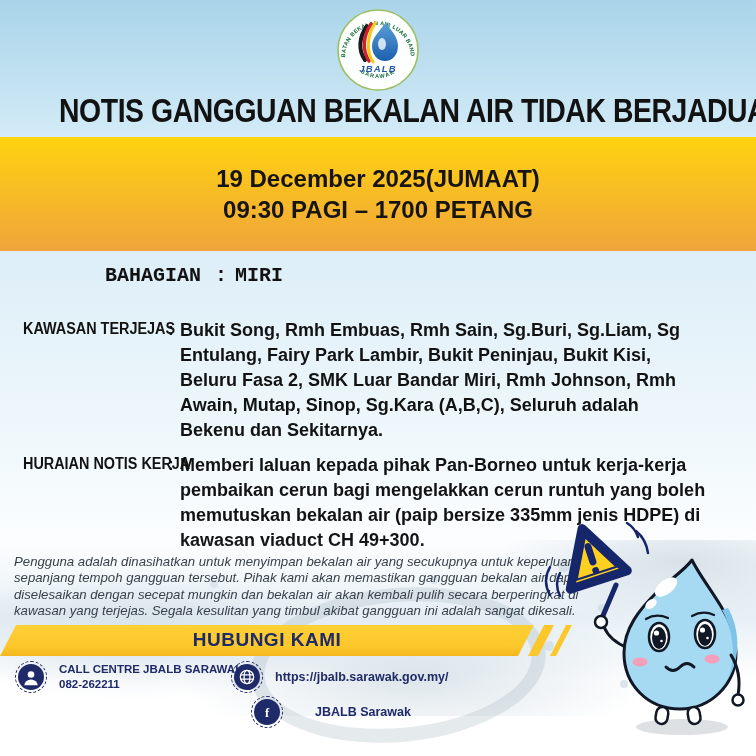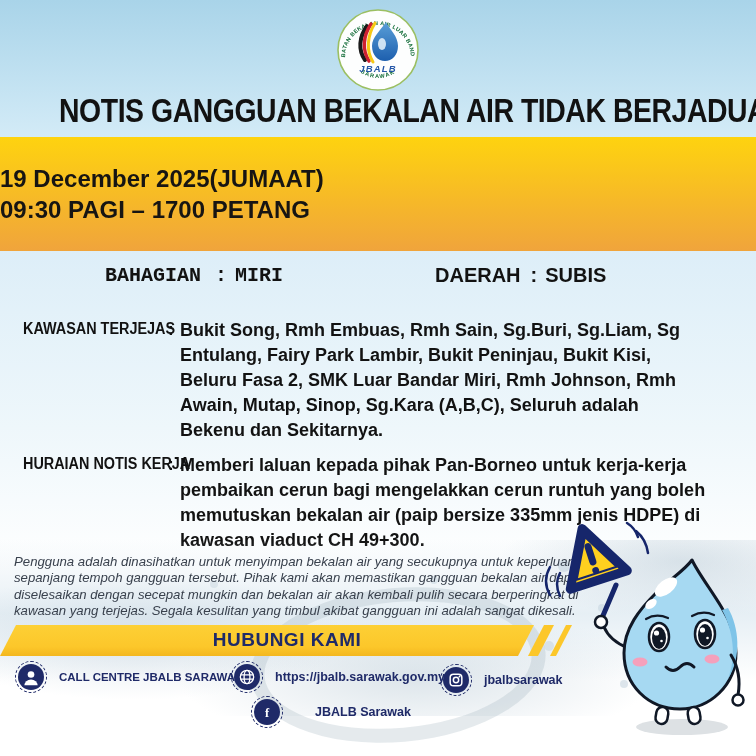--- a/index.html
+++ b/index.html
@@ -21,7 +21,7 @@
 
   .date-banner{position:absolute;left:0;top:137px;width:756px;height:114px;
     background:linear-gradient(180deg,var(--banner-yellow-start) 0%,var(--banner-yellow-end) 100%);}
-  .date-text{position:absolute;left:0;top:26px;width:756px;white-space:pre;
+  .date-text{position:absolute;left:0;top:26px;width:756px;text-align:center;white-space:pre;
     font-size:24px;font-weight:800;line-height:31px;color:#171513;}
 
   .body-fade{position:absolute;left:0;top:251px;width:756px;height:320px;

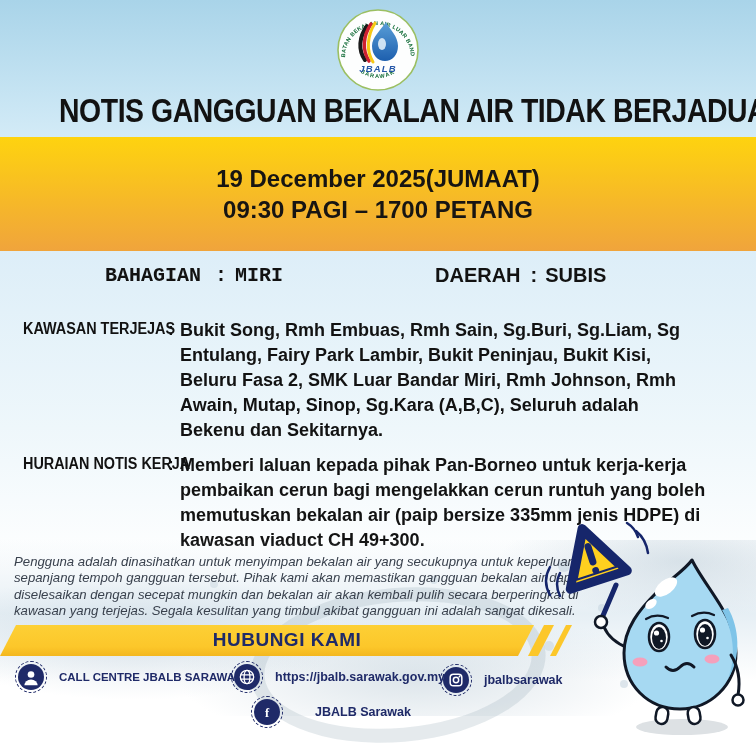--- a/index.html
+++ b/index.html
@@ -139,9 +139,6 @@
     <span class="region-a">
       <span>BAHAGIAN</span><span class="colon">:</span><span>MIRI</span>
     </span>
-    <span class="region-b">
-      <span>DAERAH</span><span class="colon">:</span><span>SUBIS</span>
-    </span>
   </div>
 
   <div class="section-label lbl-kawasan">KAWASAN TERJEJAS</div>

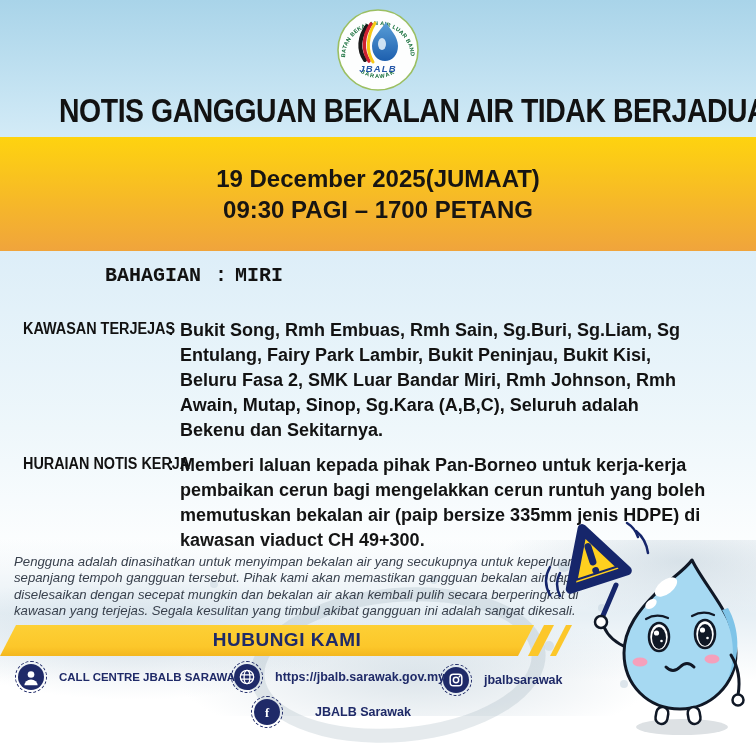--- a/index.html
+++ b/index.html
@@ -65,7 +65,7 @@
     -webkit-clip-path:polygon(16px 0,534px 0,518px 100%,0 100%);
     clip-path:polygon(16px 0,534px 0,518px 100%,0 100%);}
   .contact-banner-title{position:absolute;left:0;top:4px;width:534px;text-align:center;
-    font-size:19px;font-weight:800;letter-spacing:.5px;color:var(--navy);padding-left:20px;}
+    font-size:19px;font-weight:800;letter-spacing:.5px;color:var(--navy);}
   .stripe{position:absolute;top:625px;height:31px;background:var(--accent-yellow);}
   .stripe1{left:528px;width:26px;-webkit-clip-path:polygon(16px 0,26px 0,10px 100%,0 100%);
     clip-path:polygon(16px 0,26px 0,10px 100%,0 100%);}

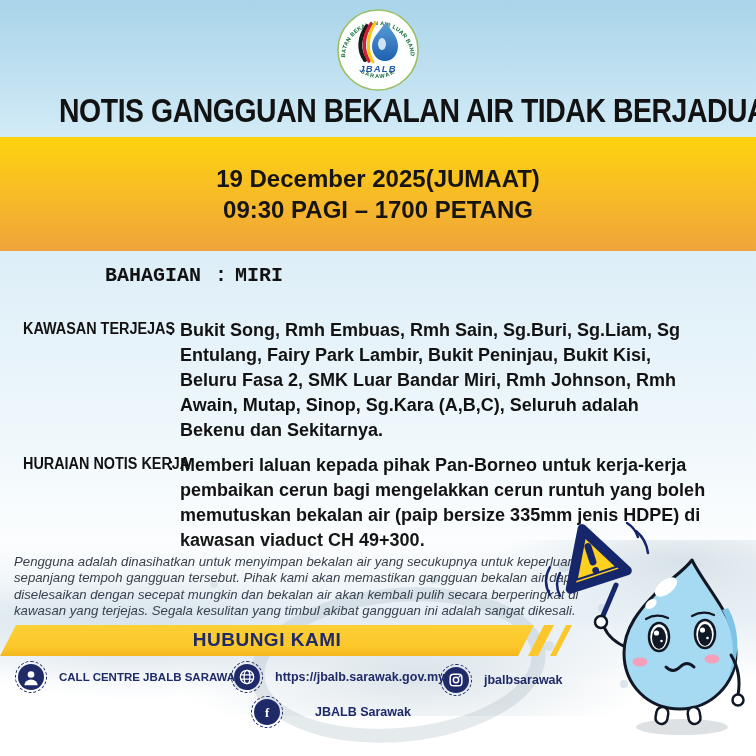--- a/index.html
+++ b/index.html
@@ -182,6 +182,7 @@
     </span>
     <span class="contact-text">
       <div class="l1">CALL CENTRE JBALB SARAWAK</div>
+      <div class="l2">082-262211</div>
     </span>
   </div>
 

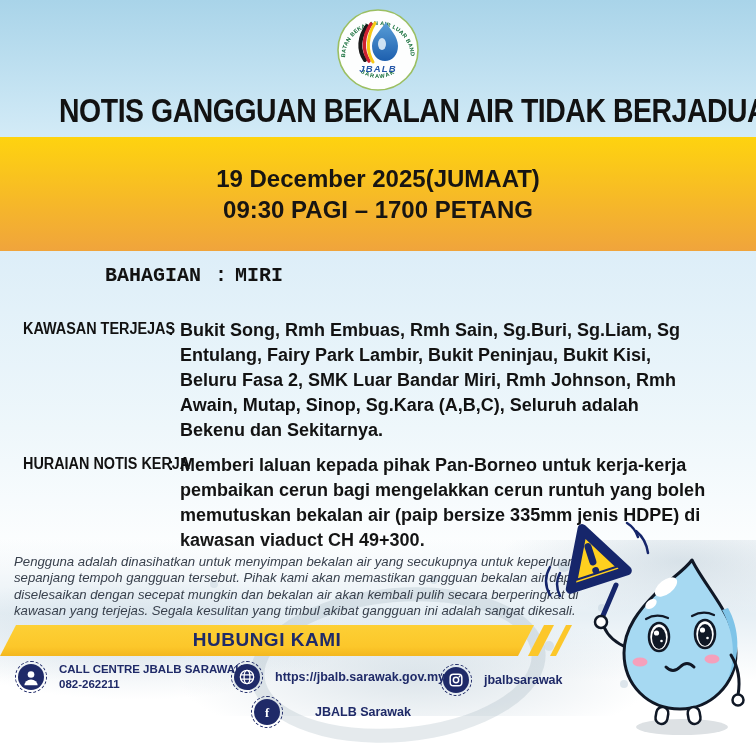--- a/index.html
+++ b/index.html
@@ -201,20 +201,6 @@
       </span>
   </div>
 
-  <div class="contact-item ci-ig">
-    <span class="icon-ring">
-      <span class="icon-core">
-        <svg viewBox="0 0 24 24" fill="none" stroke="#fff" stroke-width="1.8">
-          <rect x="5" y="5" width="14" height="14" rx="4"></rect>
-            <circle cx="12" cy="12" r="3.2"></circle>
-          <circle cx="16.2" cy="7.8" r="1.1" fill="#fff" stroke="none"></circle>
-        </svg>
-      </span>
-    </span>
-    <span class="contact-text">
-        <div class="l1">jbalbsarawak</div>
-      </span>
-  </div>
 
   <div class="contact-item ci-fb">
     <span class="icon-ring">

